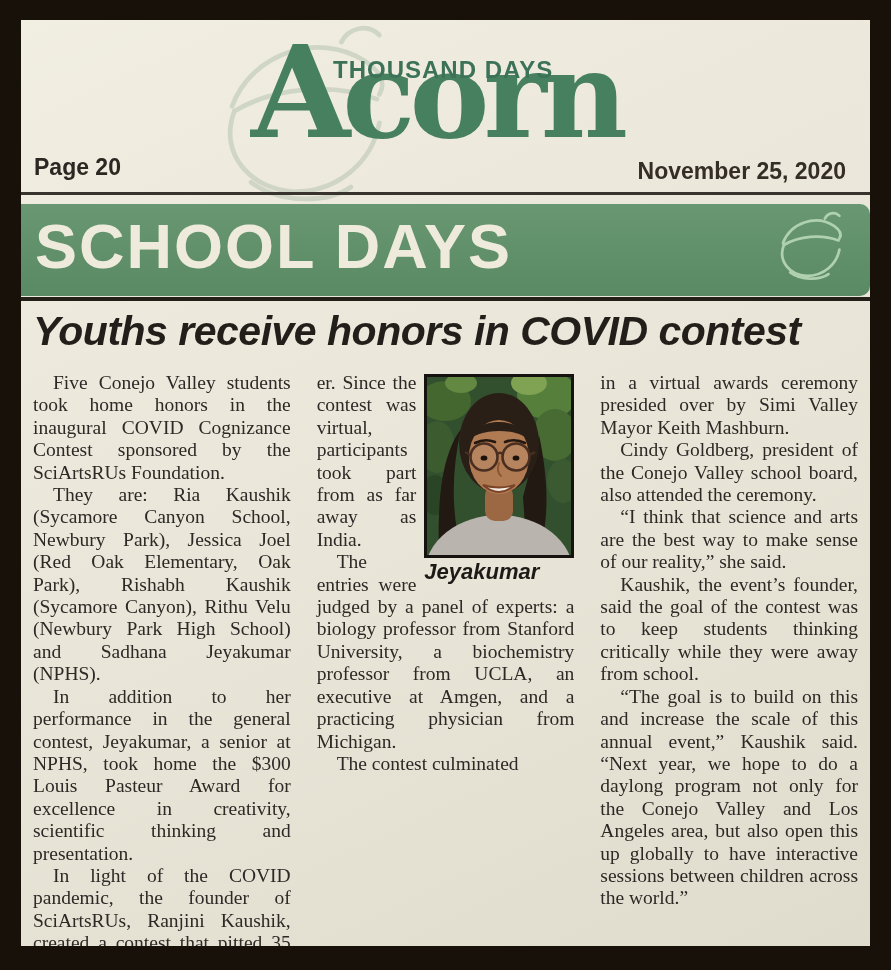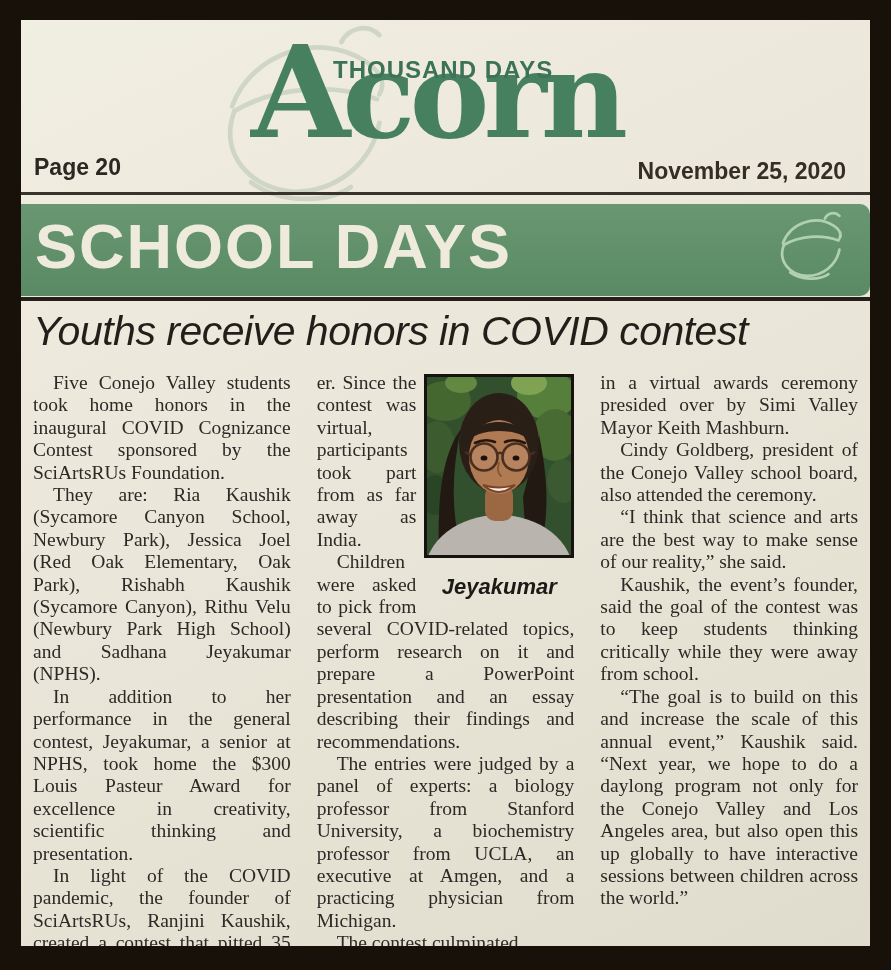--- a/index.html
+++ b/index.html
@@ -45,7 +45,7 @@
   
   .headline{
     position:absolute;left:12px;top:288px;width:825px;
-    font-style:italic;font-weight:normal;font-size:41px;letter-spacing:-.5px;
+    font-style:italic;font-weight:bold;font-size:41px;letter-spacing:-.5px;
     color:#221f1b;white-space:nowrap;
   }
   

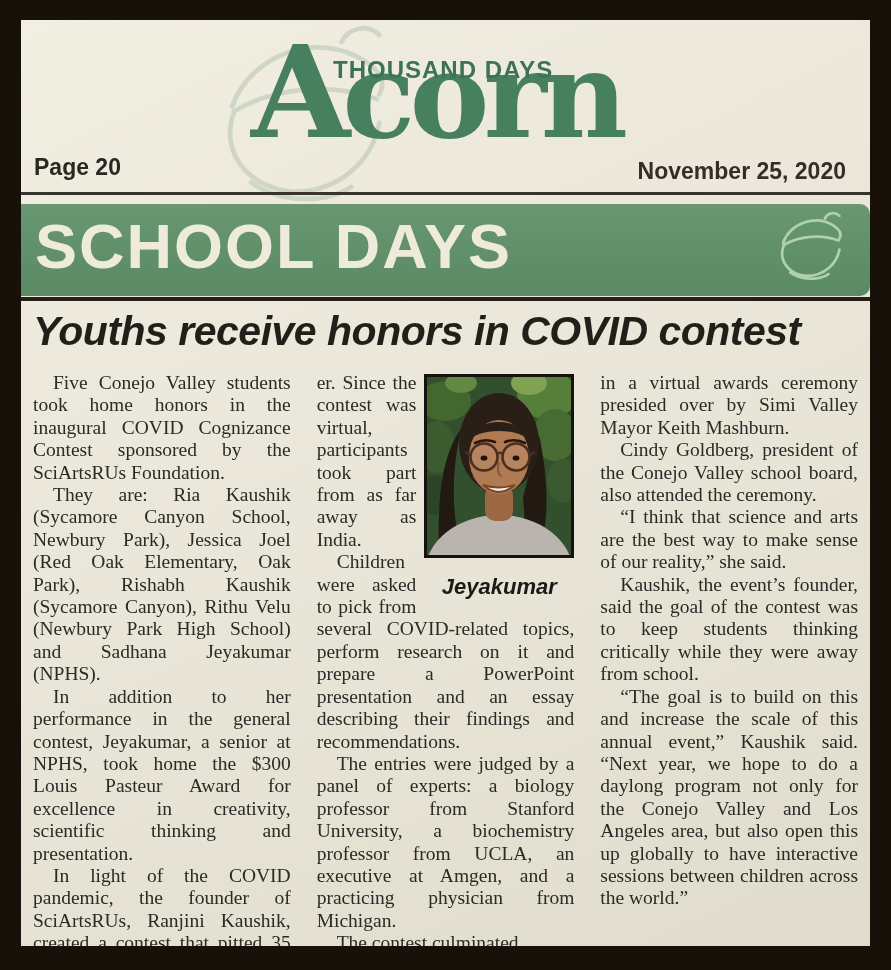--- a/index.html
+++ b/index.html
@@ -161,7 +161,6 @@
         <div class="photo-caption">Jeyakumar</div>
       </div>
       <p>er. Since the contest was virtual, participants took part from as far away as India.</p>
-      <p class="ind">Children were asked to pick from several COVID-related topics, perform research on it and prepare a PowerPoint presentation and an essay describing their findings and recommendations.</p>
       <p class="ind">The entries were judged by a panel of experts: a biology professor from Stanford University, a biochemistry professor from UCLA, an executive at Amgen, and a practicing physician from Michigan.</p>
       <p class="ind">The contest culminated</p>
     </div>

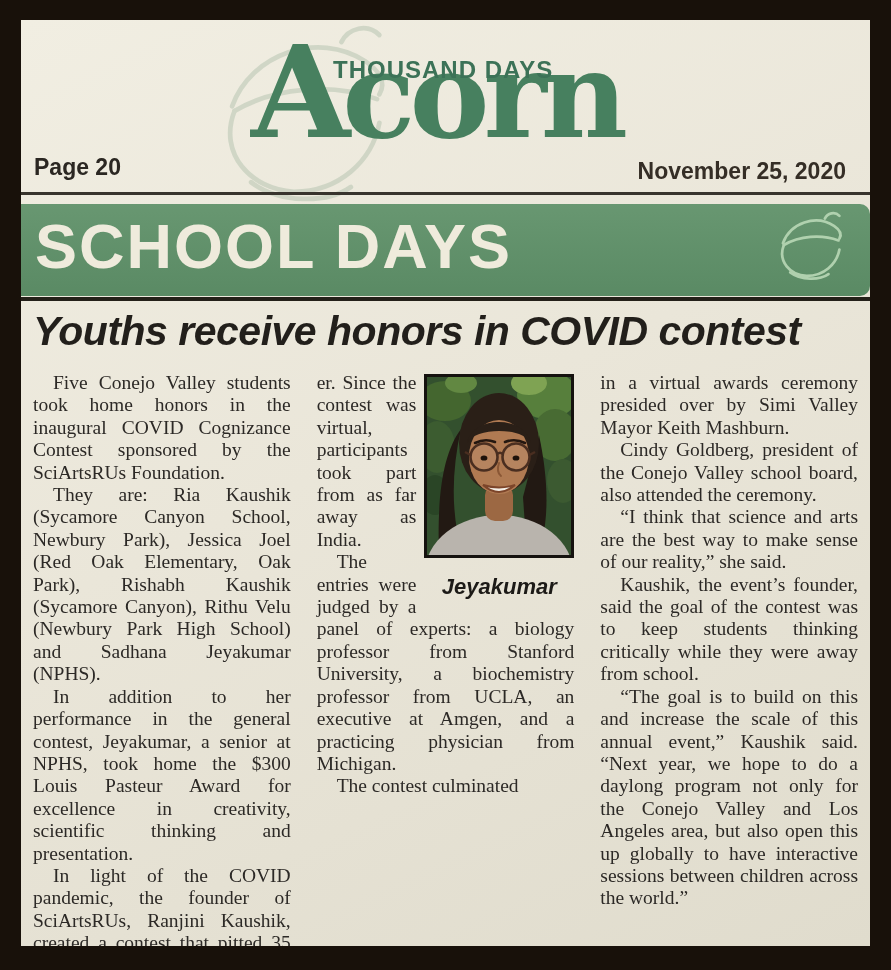--- a/index.html
+++ b/index.html
@@ -62,7 +62,7 @@
   .photo-frame{border:3px solid #15120f;background:#2f4a2c;font-size:0;line-height:0;}
   .photo-frame svg{display:block;}
   .photo-caption{
-    text-align:center;margin-top:16px;
+    text-align:left;margin-top:1px;
     font:italic bold 22px "Liberation Sans", sans-serif;color:#1c1a17;
     text-indent:0;
   }

